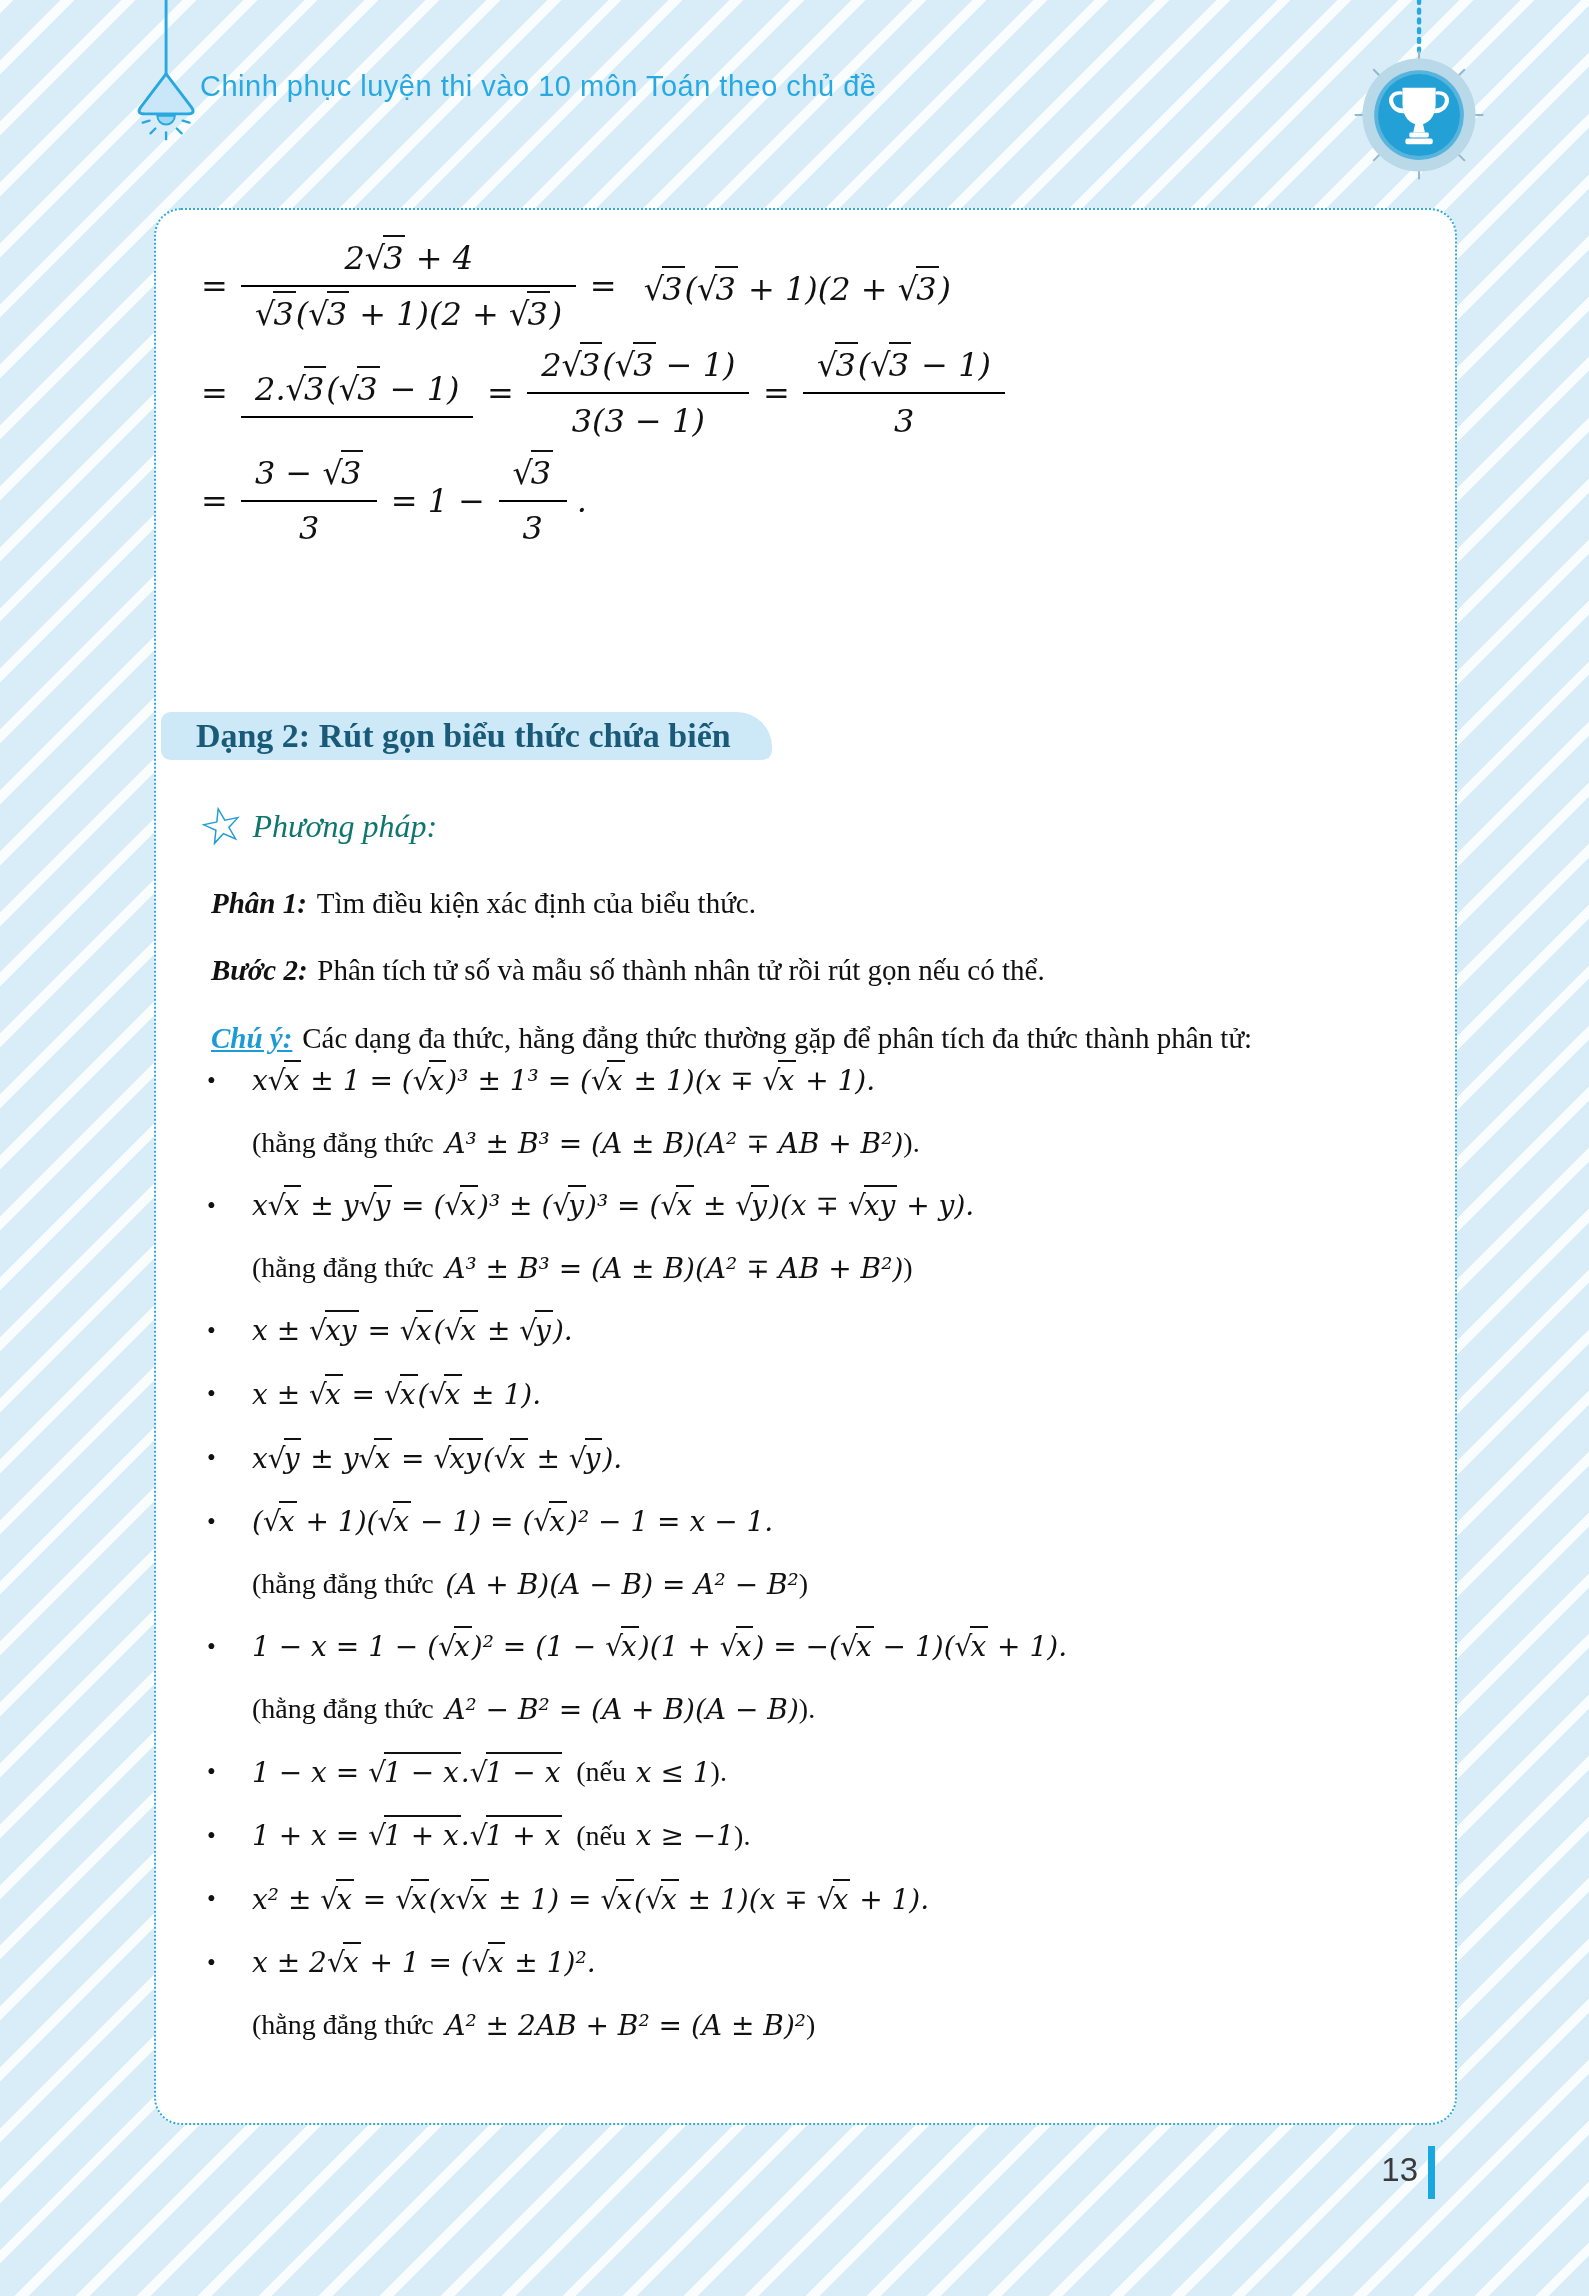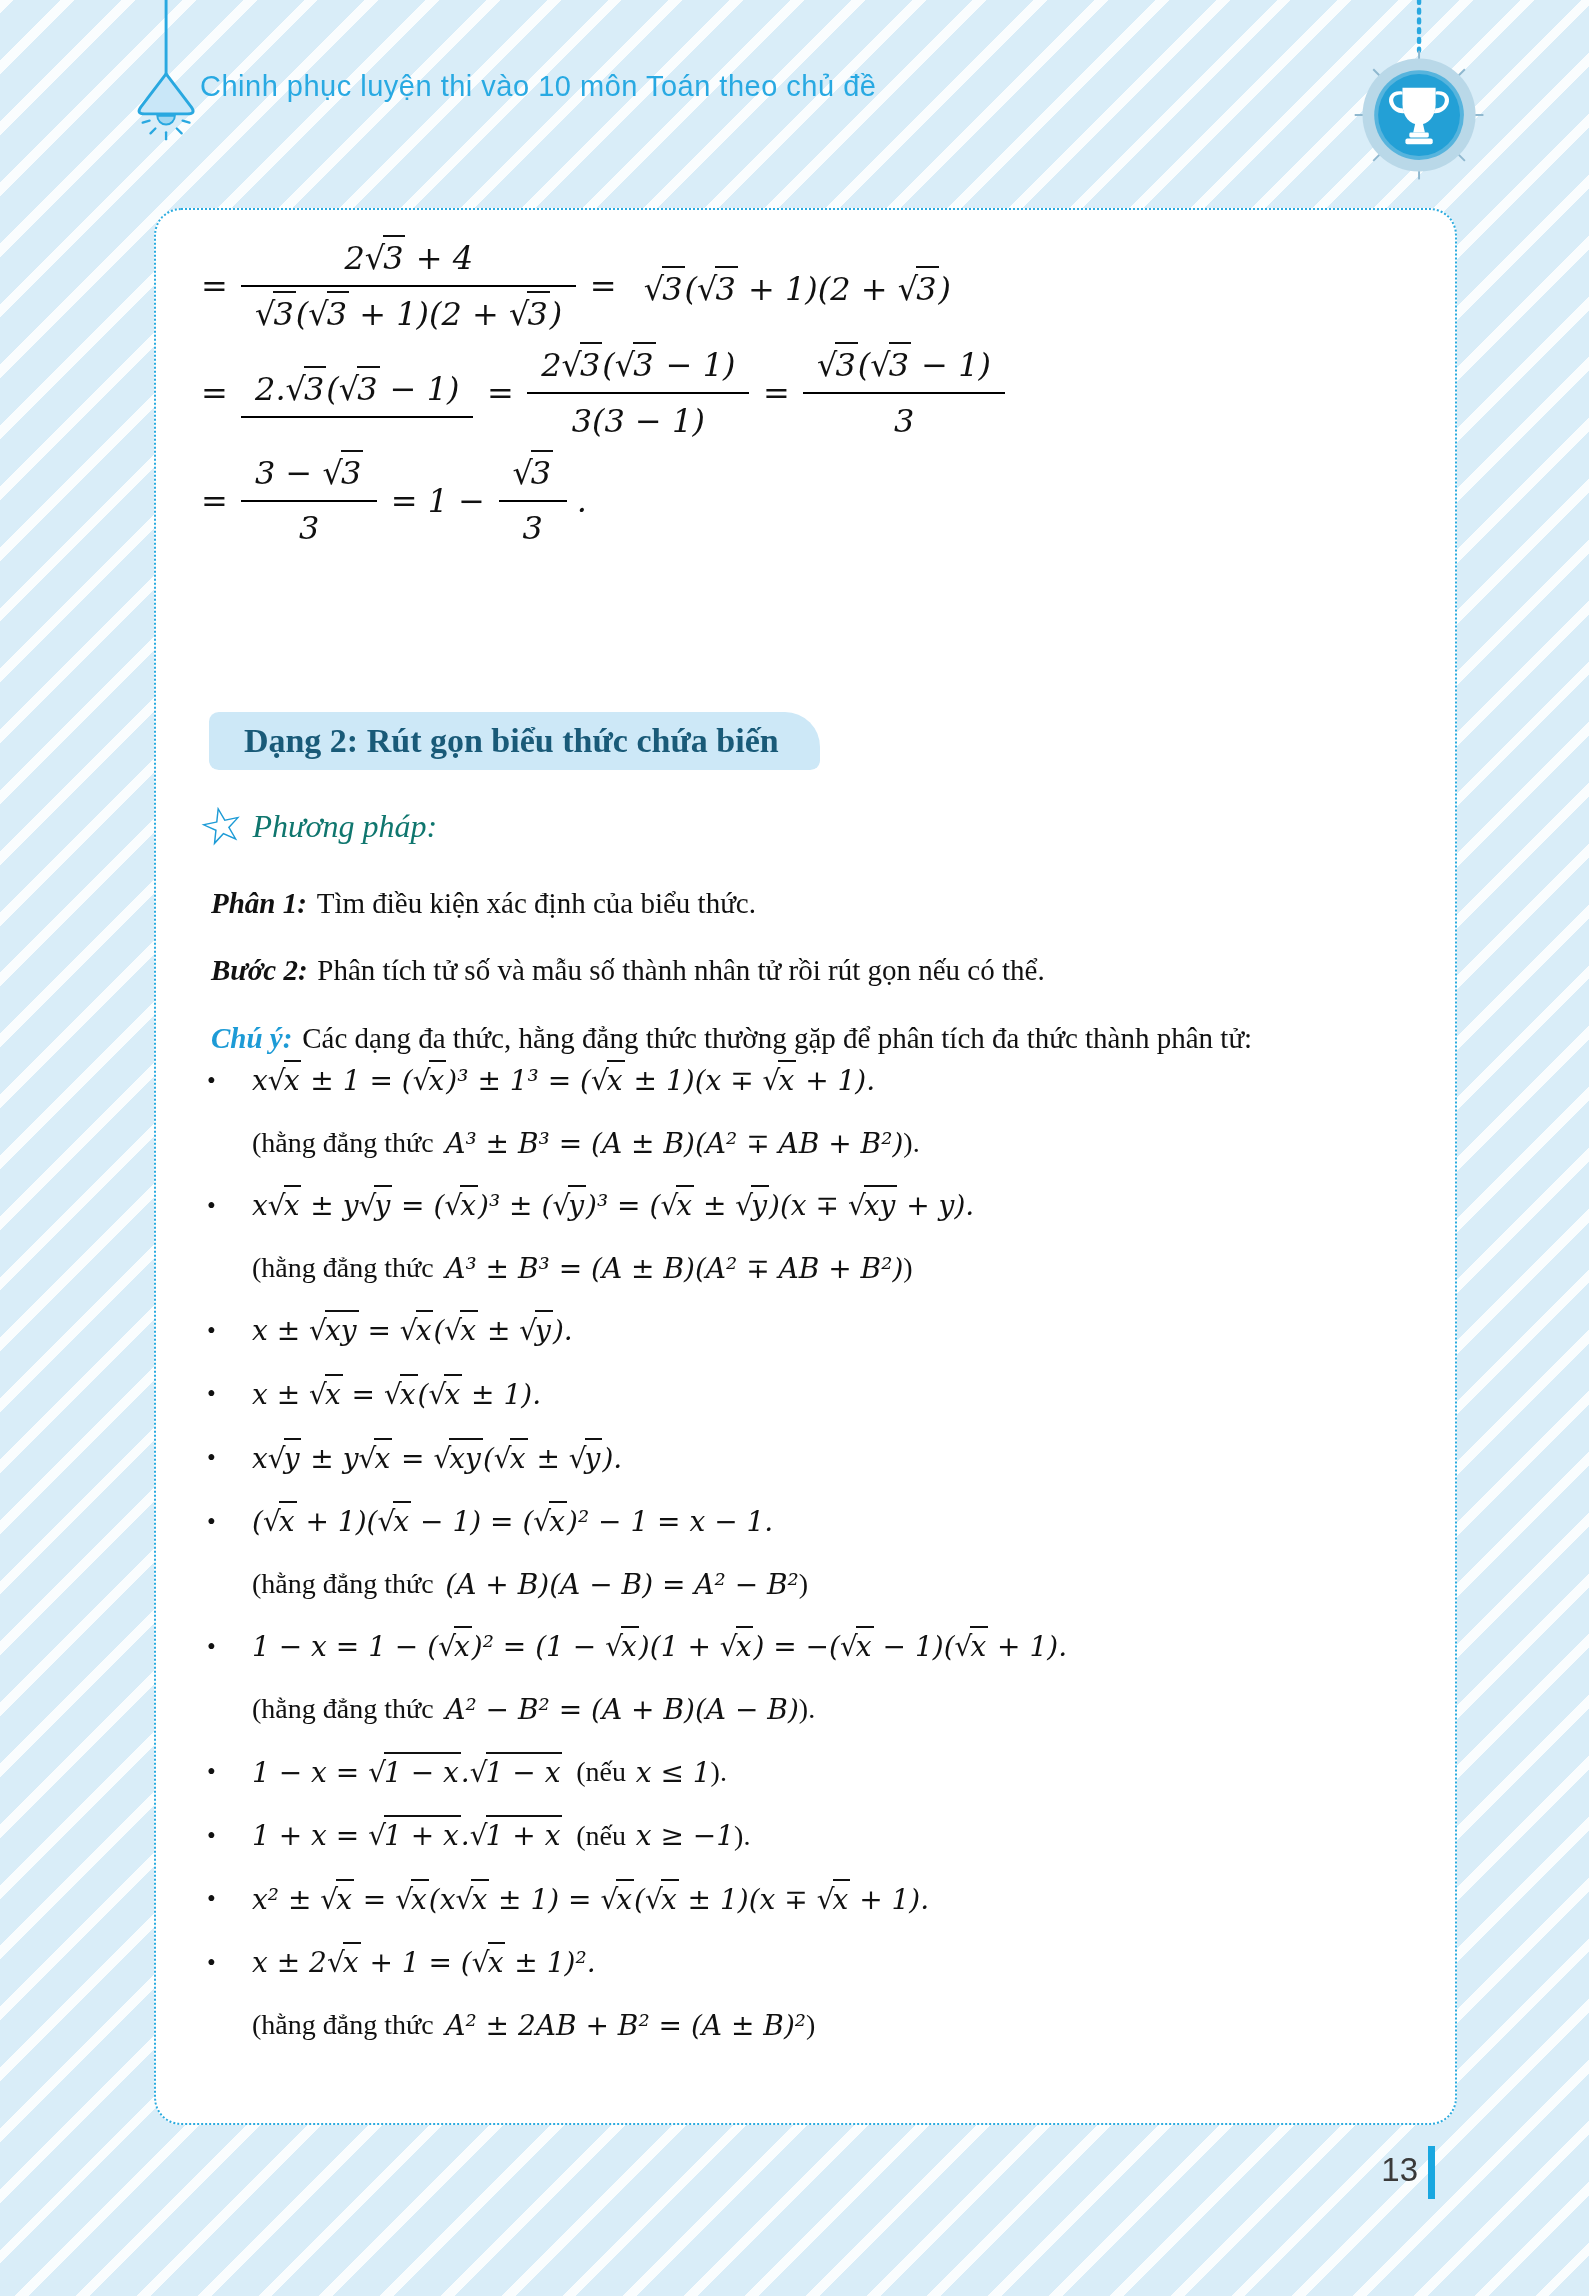--- a/index.html
+++ b/index.html
@@ -38,9 +38,9 @@
   .sline .eq{margin:0 3.9px;white-space:pre;}
   
   .dang-box{
-    left:4.9px;top:502px;width:611px;height:58px;
+    left:4.9px;top:502px;width:611px;height:48px;
     background:#cde8f7;border-radius:9.8px 35px 9.8px 9.8px;
-    display:flex;align-items:center;padding-left:35px;box-sizing:border-box;margin-left:48px;
+    display:flex;align-items:center;padding-left:35px;box-sizing:border-box;
   }
   .dang-box span{
     font-size:34px;font-weight:bold;color:#195a78;white-space:nowrap;

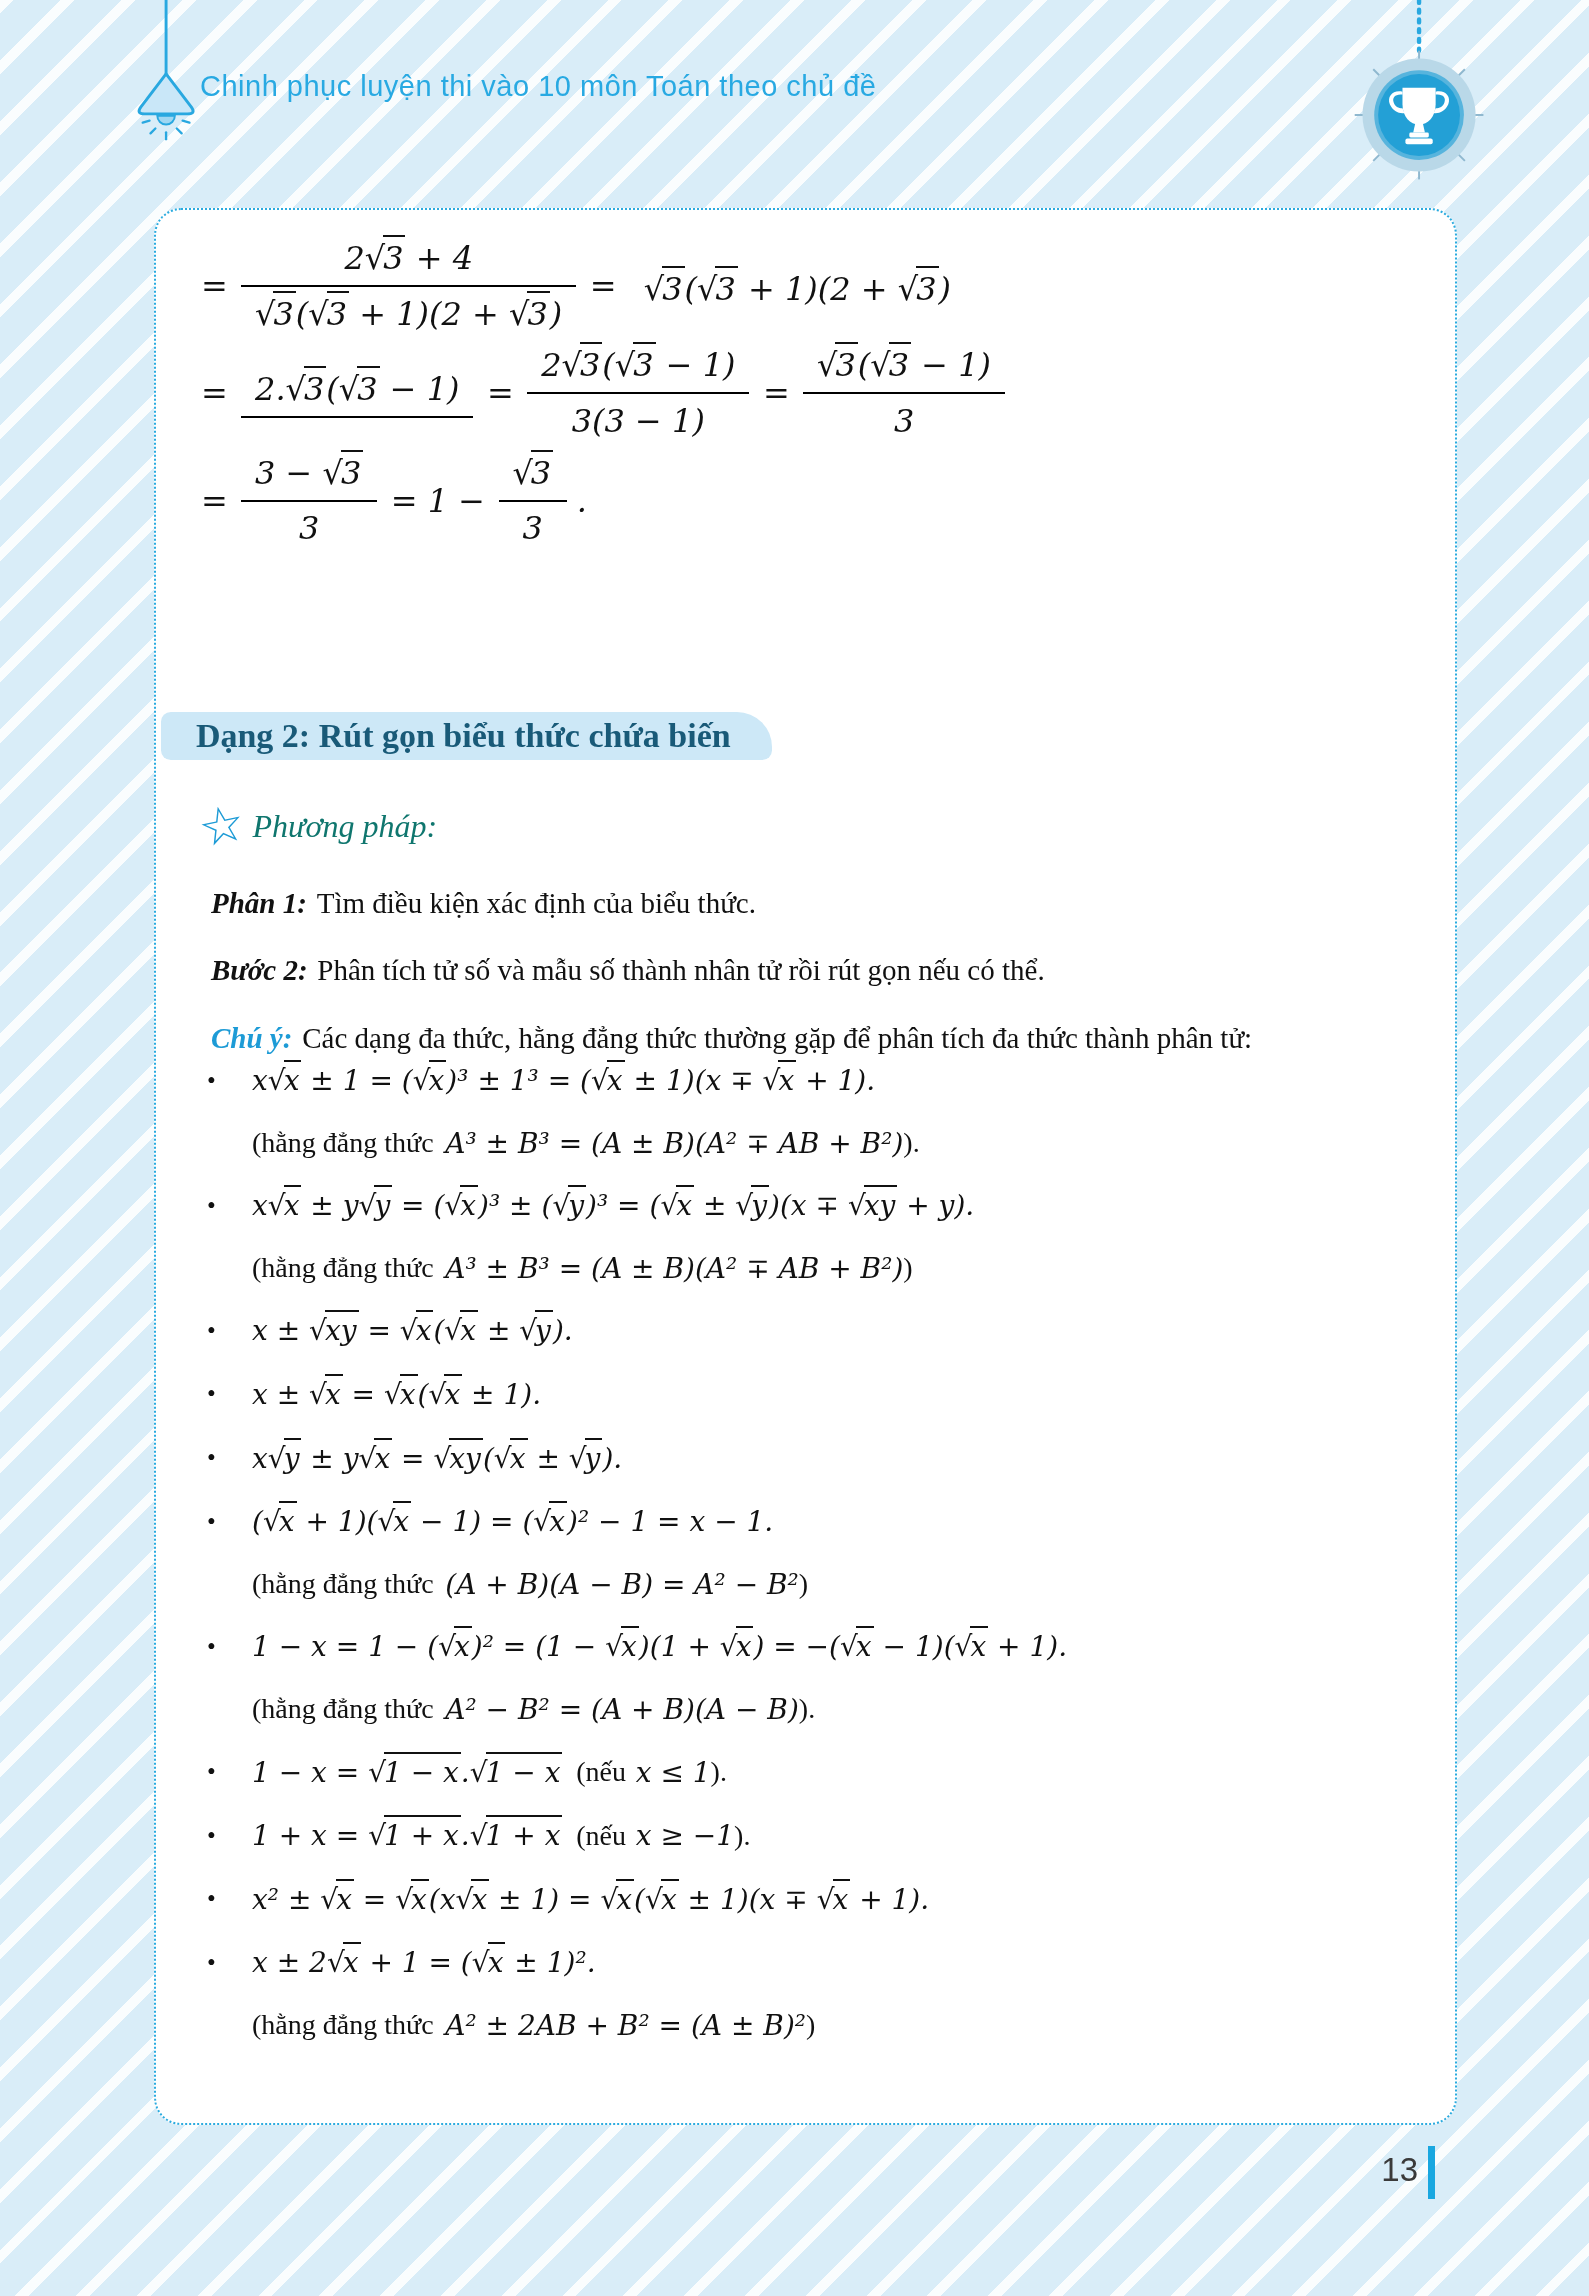--- a/index.html
+++ b/index.html
@@ -55,7 +55,7 @@
   .steps .row{margin-bottom:22.4px;line-height:45px;white-space:nowrap;}
   .slabel{font-weight:bold;font-style:italic;margin-right:9.8px;}
   .chuy{font-weight:bold;font-style:italic;color:#1d9bd6;
-        margin-right:9.8px;}
+        text-decoration:underline;margin-right:9.8px;}
   
   .bullets{left:51px;top:847px;font-size:28px;width:1209px;}
   .bl{display:flex;align-items:center;margin-bottom:16.6px;min-height:47px;white-space:nowrap;}

